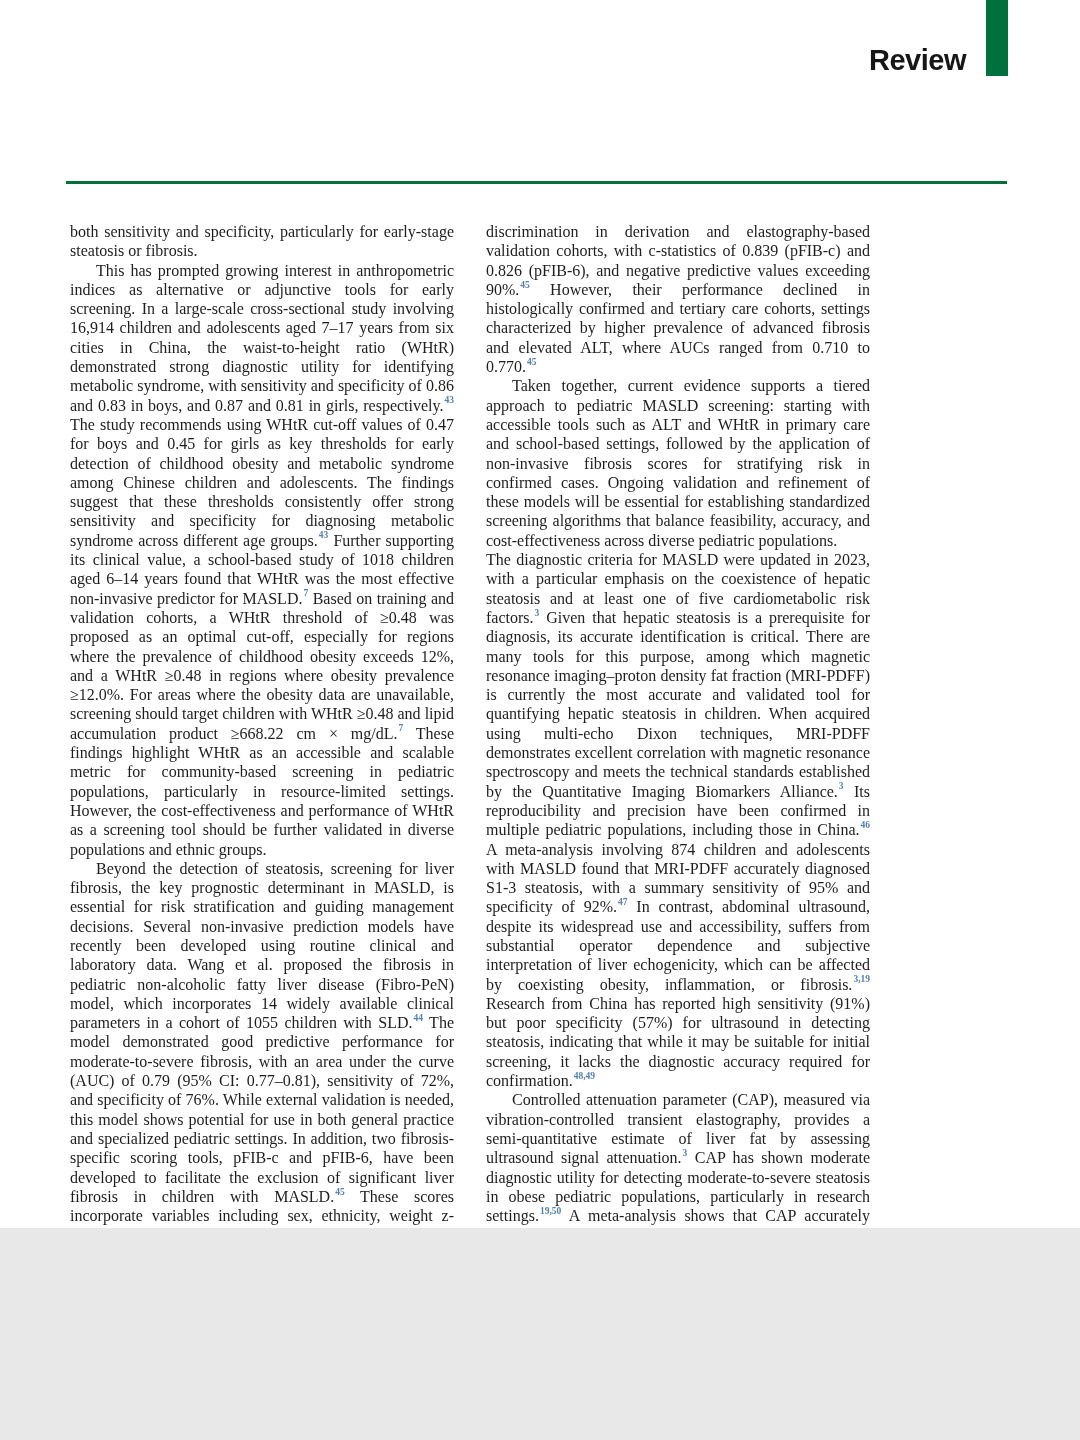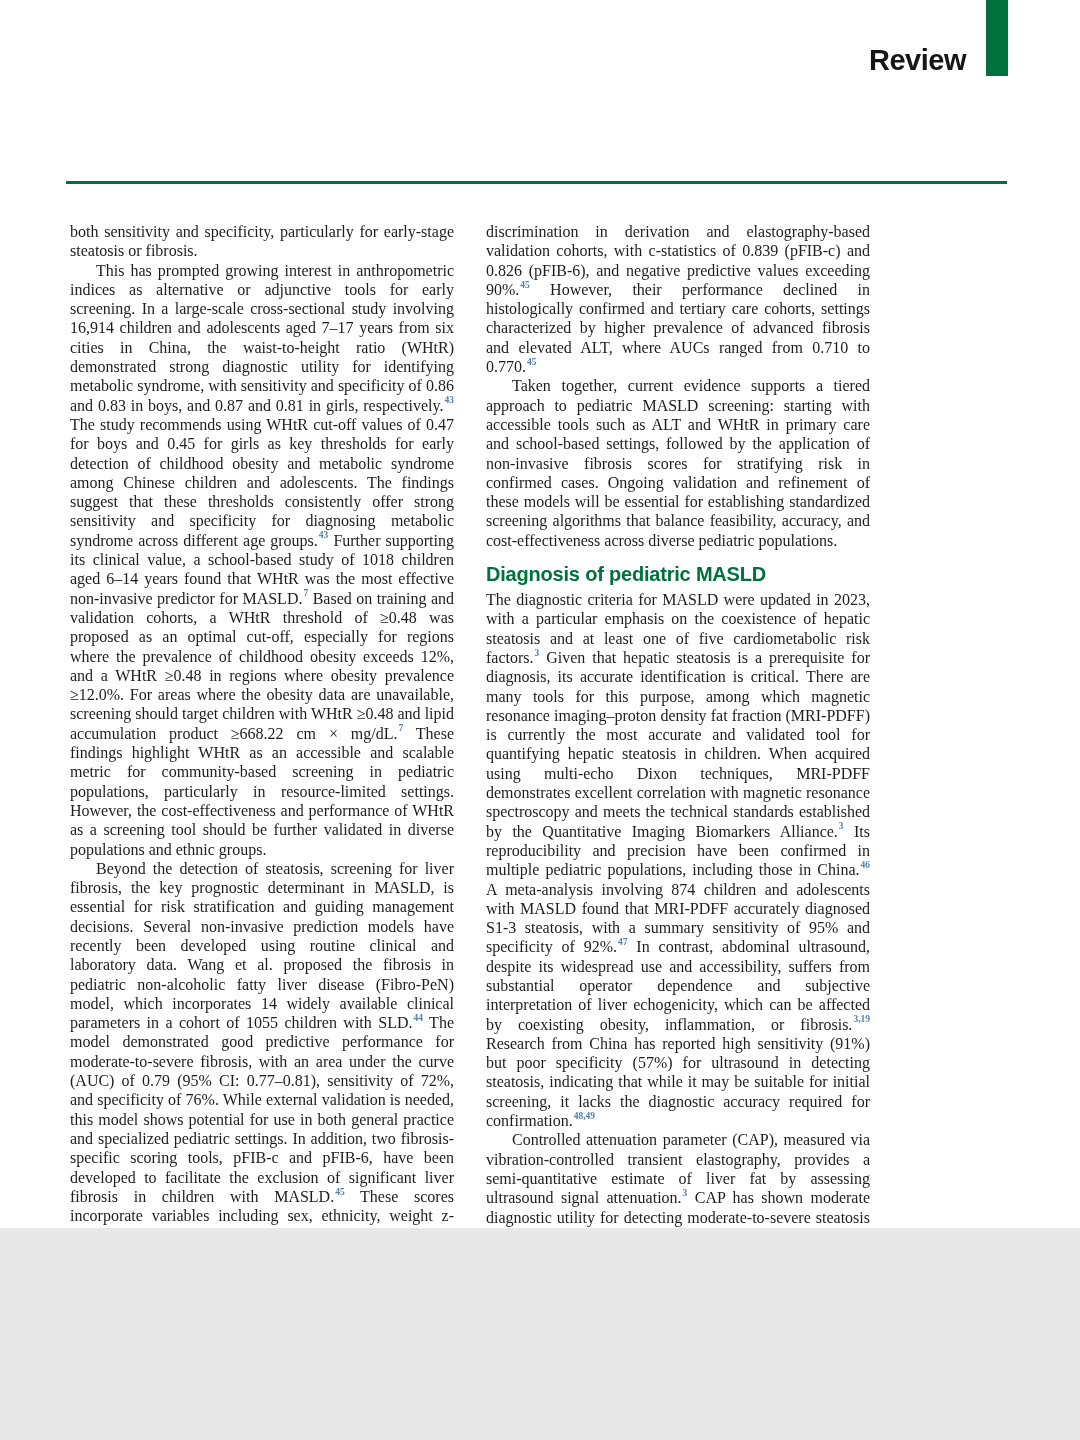--- a/index.html
+++ b/index.html
@@ -103,7 +103,6 @@
     <div class="col">
         <p class="body-p">discrimination in derivation and elastography-based validation cohorts, with c-statistics of 0.839 (pFIB-c) and 0.826 (pFIB-6), and negative predictive values exceeding 90%.<sup class="ref">45</sup> However, their performance declined in histologically confirmed and tertiary care cohorts, settings characterized by higher prevalence of advanced fibrosis and elevated ALT, where AUCs ranged from 0.710 to 0.770.<sup class="ref">45</sup></p>
         <p class="body-p indent">Taken together, current evidence supports a tiered approach to pediatric MASLD screening: starting with accessible tools such as ALT and WHtR in primary care and school-based settings, followed by the application of non-invasive fibrosis scores for stratifying risk in confirmed cases. Ongoing validation and refinement of these models will be essential for establishing standardized screening algorithms that balance feasibility, accuracy, and cost-effectiveness across diverse pediatric populations.</p>
-        <div class="section-heading">Diagnosis of pediatric MASLD</div>
         <p class="body-p">The diagnostic criteria for MASLD were updated in 2023, with a particular emphasis on the coexistence of hepatic steatosis and at least one of five cardiometabolic risk factors.<sup class="ref">3</sup> Given that hepatic steatosis is a prerequisite for diagnosis, its accurate identification is critical. There are many tools for this purpose, among which magnetic resonance imaging–proton density fat fraction (MRI-PDFF) is currently the most accurate and validated tool for quantifying hepatic steatosis in children. When acquired using multi-echo Dixon techniques, MRI-PDFF demonstrates excellent correlation with magnetic resonance spectroscopy and meets the technical standards established by the Quantitative Imaging Biomarkers Alliance.<sup class="ref">3</sup> Its reproducibility and precision have been confirmed in multiple pediatric populations, including those in China.<sup class="ref">46</sup> A meta-analysis involving 874 children and adolescents with MASLD found that MRI-PDFF accurately diagnosed S1-3 steatosis, with a summary sensitivity of 95% and specificity of 92%.<sup class="ref">47</sup> In contrast, abdominal ultrasound, despite its widespread use and accessibility, suffers from substantial operator dependence and subjective interpretation of liver echogenicity, which can be affected by coexisting obesity, inflammation, or fibrosis.<sup class="ref">3,19</sup> Research from China has reported high sensitivity (91%) but poor specificity (57%) for ultrasound in detecting steatosis, indicating that while it may be suitable for initial screening, it lacks the diagnostic accuracy required for confirmation.<sup class="ref">48,49</sup></p>
         <p class="body-p indent cont">Controlled attenuation parameter (CAP), measured via vibration-controlled transient elastography, provides a semi-quantitative estimate of liver fat by assessing ultrasound signal attenuation.<sup class="ref">3</sup> CAP has shown moderate diagnostic utility for detecting moderate-to-severe steatosis in obese pediatric populations, particularly in research settings.<sup class="ref">19,50</sup> A meta-analysis shows that CAP accurately diagnosed S1-3 steatosis, with a summary</p>
       </div>

